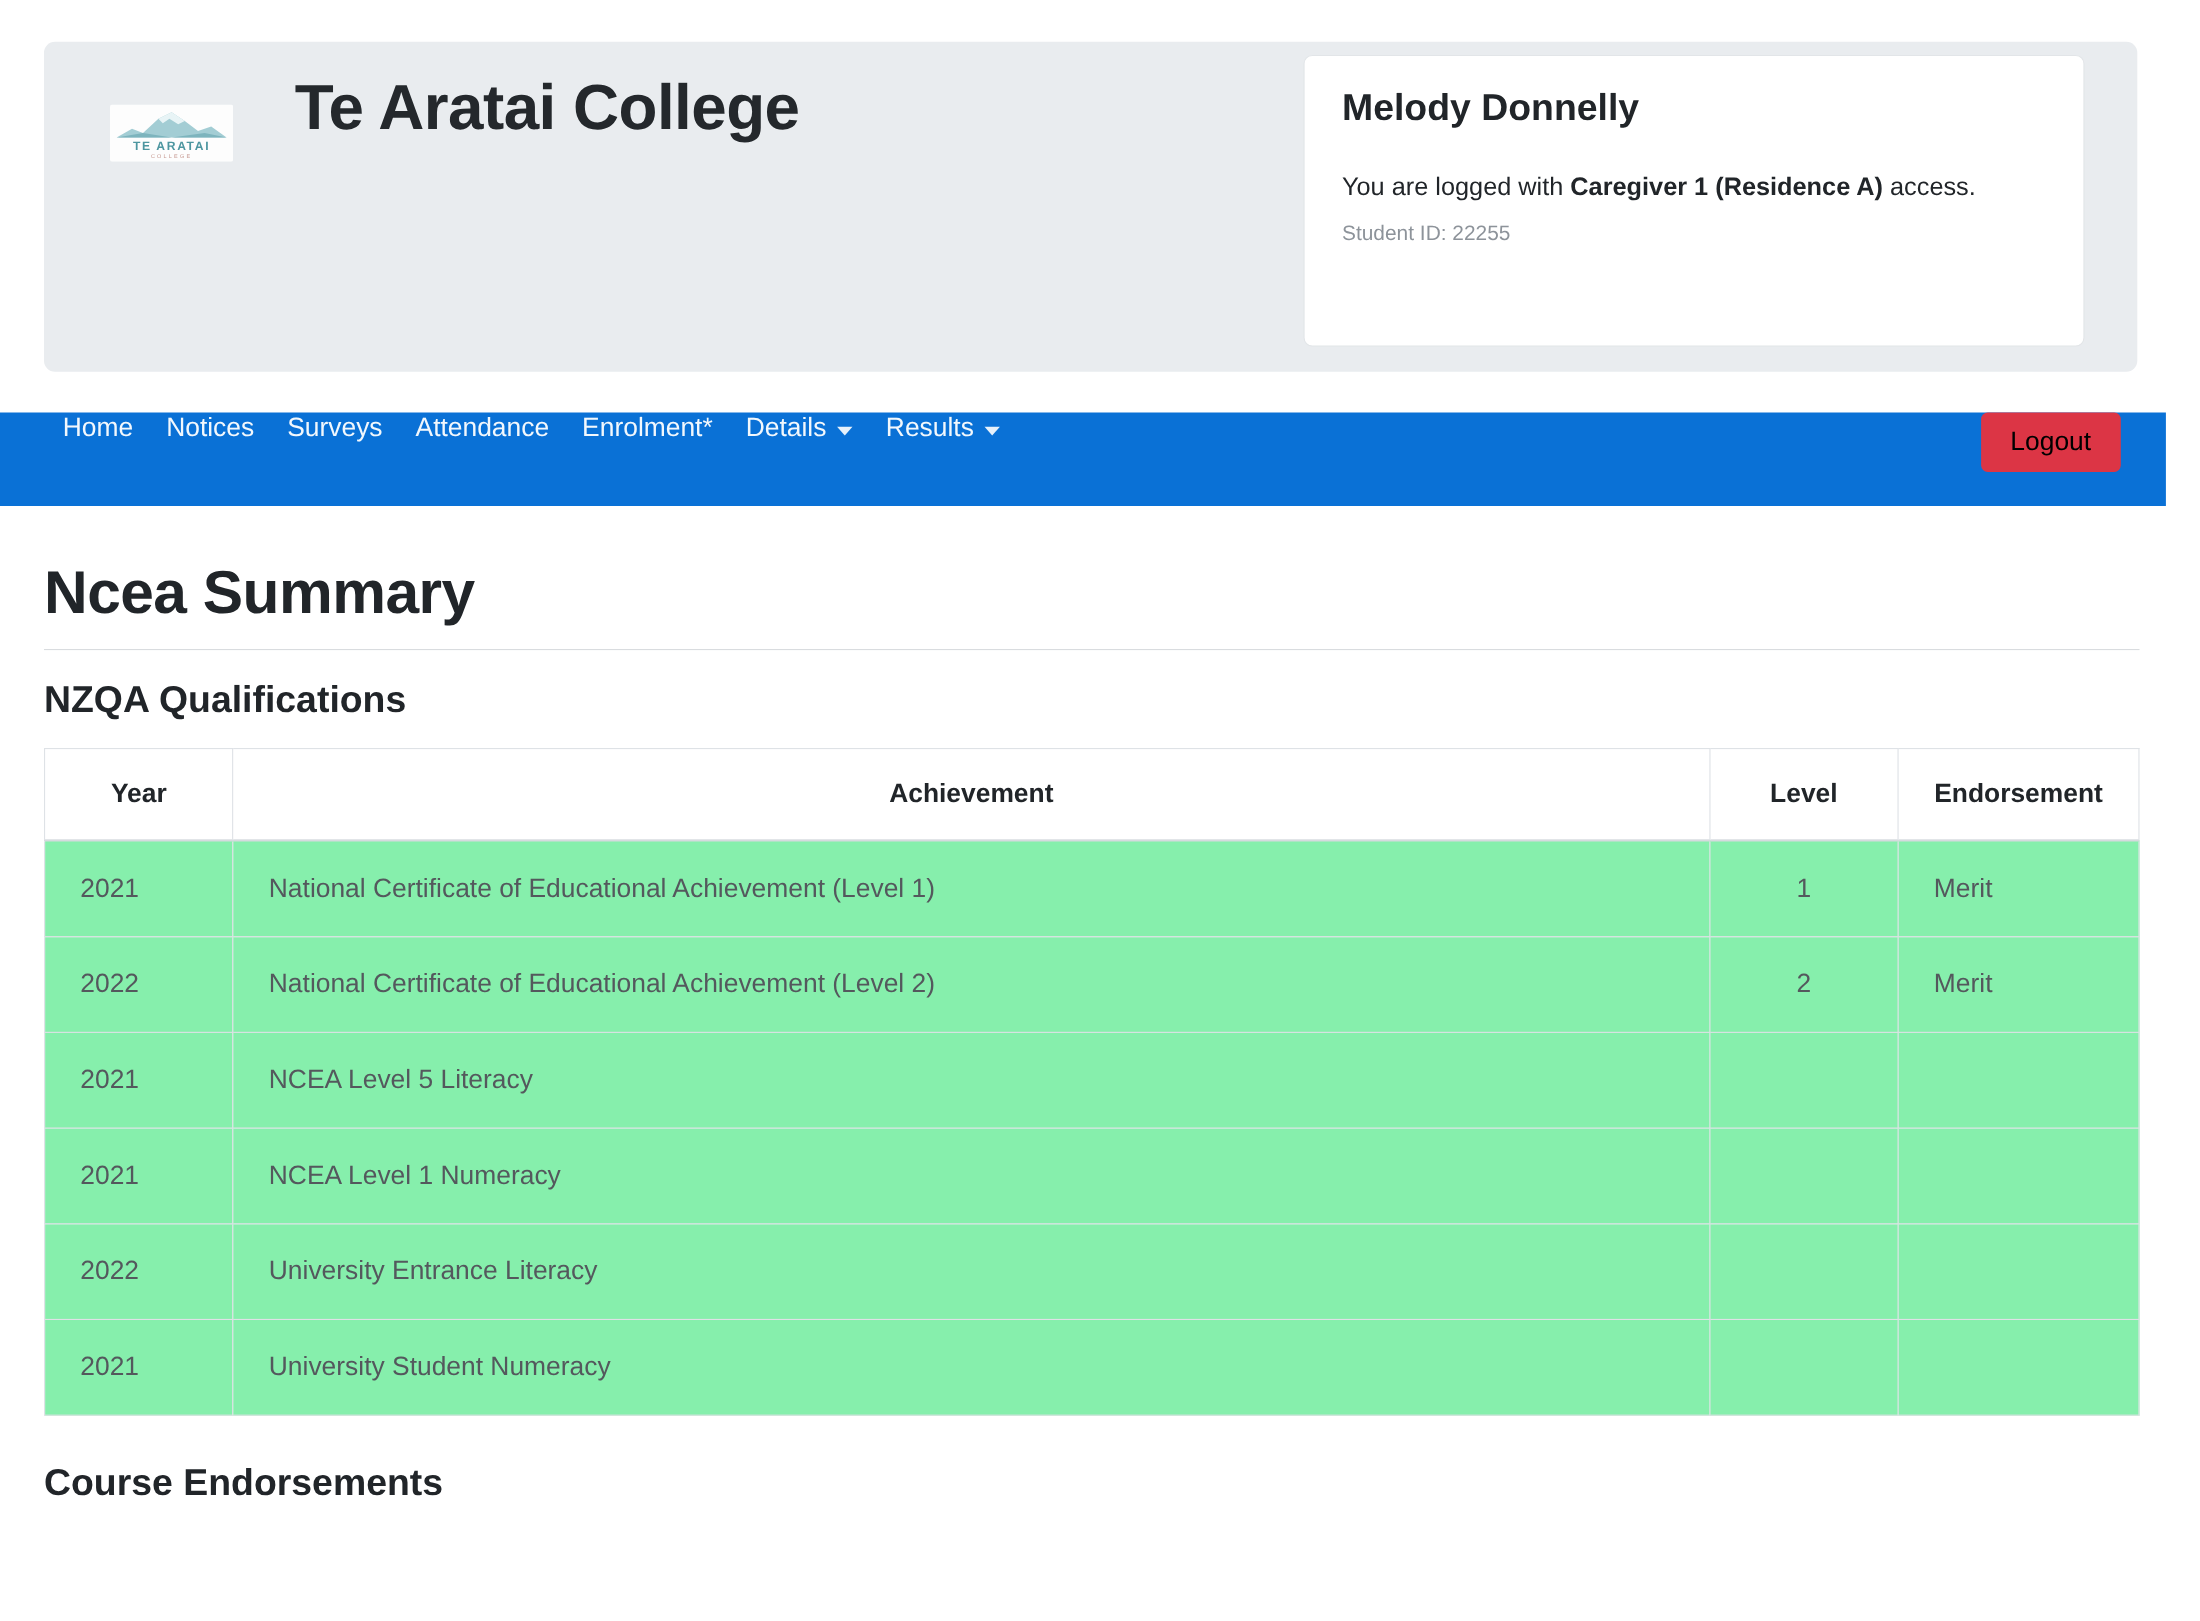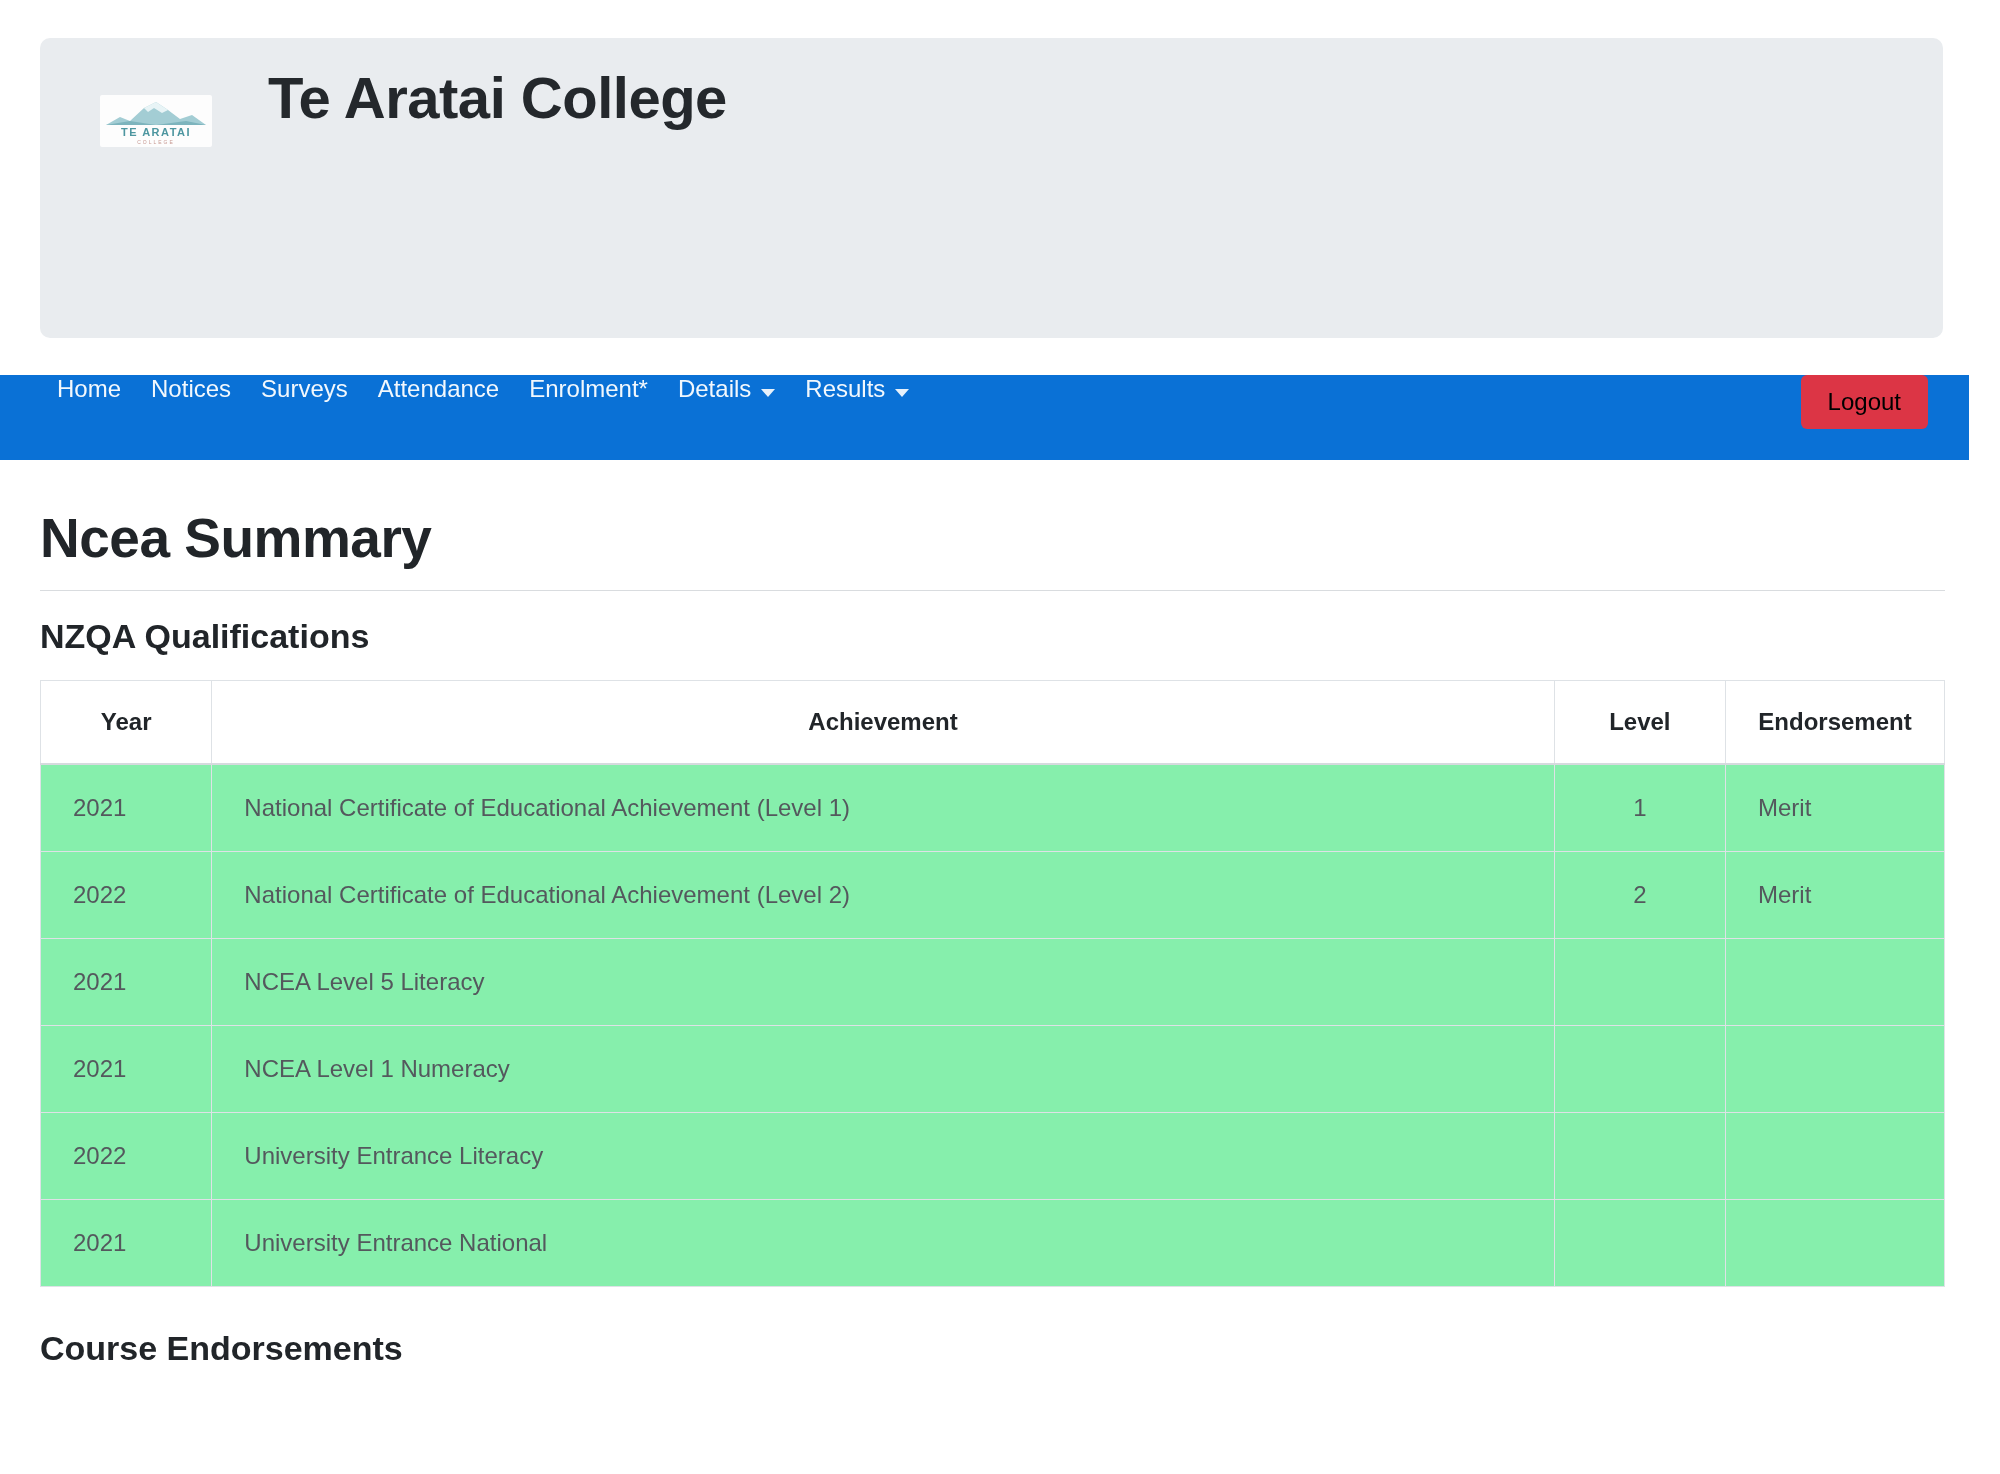--- a/index.html
+++ b/index.html
@@ -153,6 +153,11 @@
   </div>
   <h1 class="college-title">Te Aratai College</h1>
 
+  <section class="user-card">
+    <h2 class="user-name">Melody Donnelly</h2>
+    <p class="user-access"><span>You are logged with </span><b>Caregiver 1 (Residence A)</b><span> access.</span></p>
+    <p class="student-id">Student ID: 22255</p>
+  </section>
 </header>
 
 <nav class="navbar">

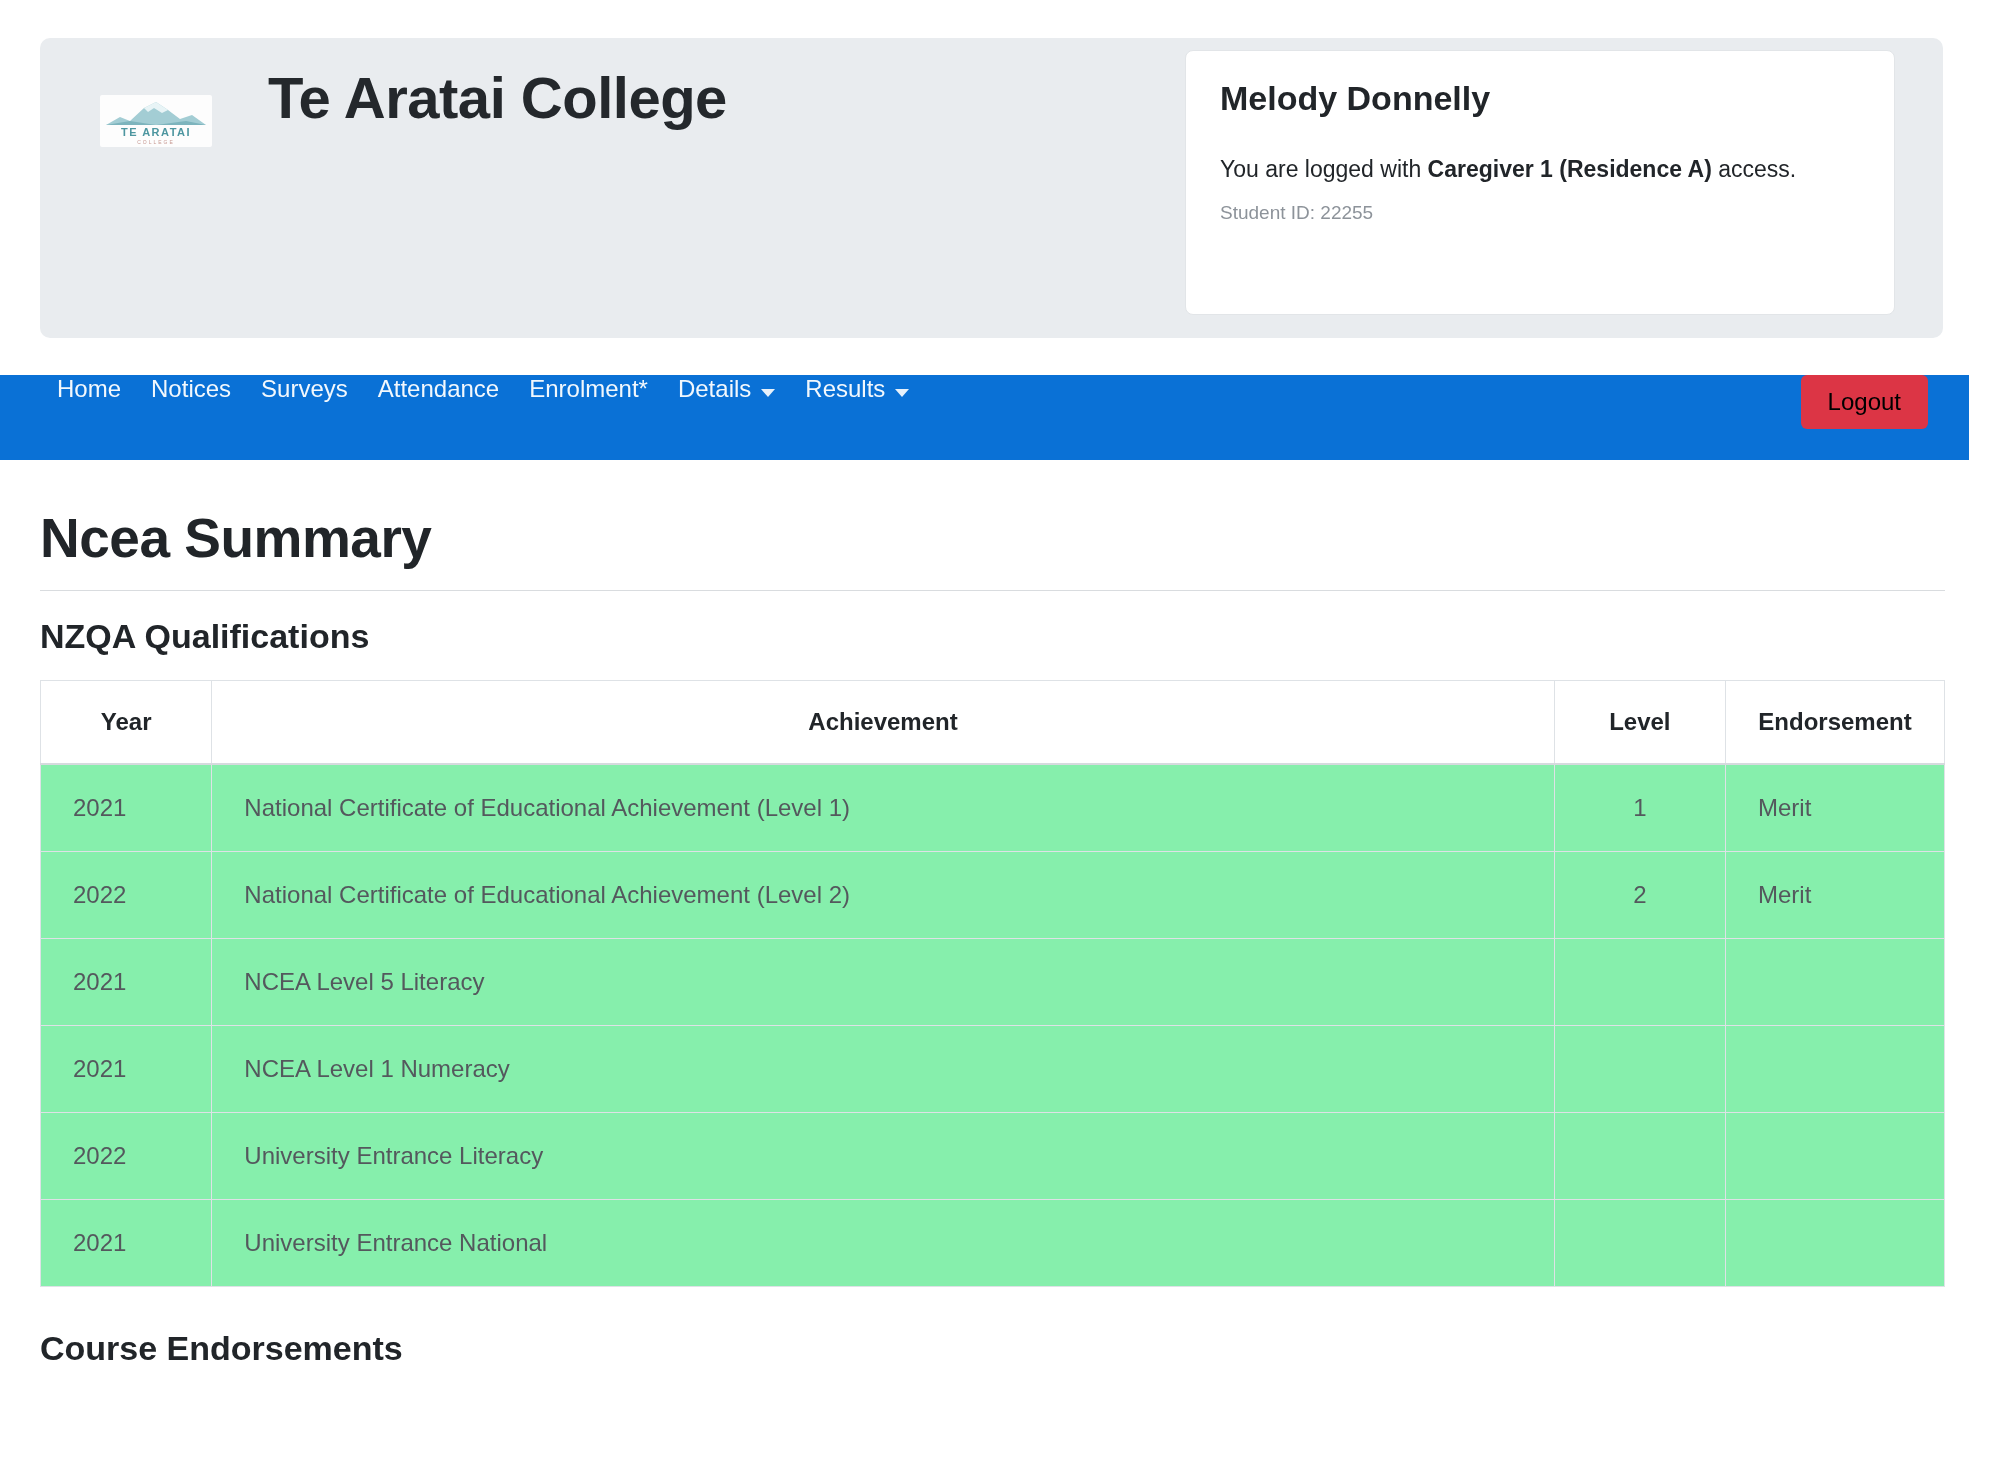--- a/index.html
+++ b/index.html
@@ -227,7 +227,7 @@
         </tr>
         <tr>
           <td>2021</td>
-          <td>University Entrance National</td>
+          <td>University Student Numeracy</td>
           <td class="col-level"></td>
           <td></td>
         </tr>

